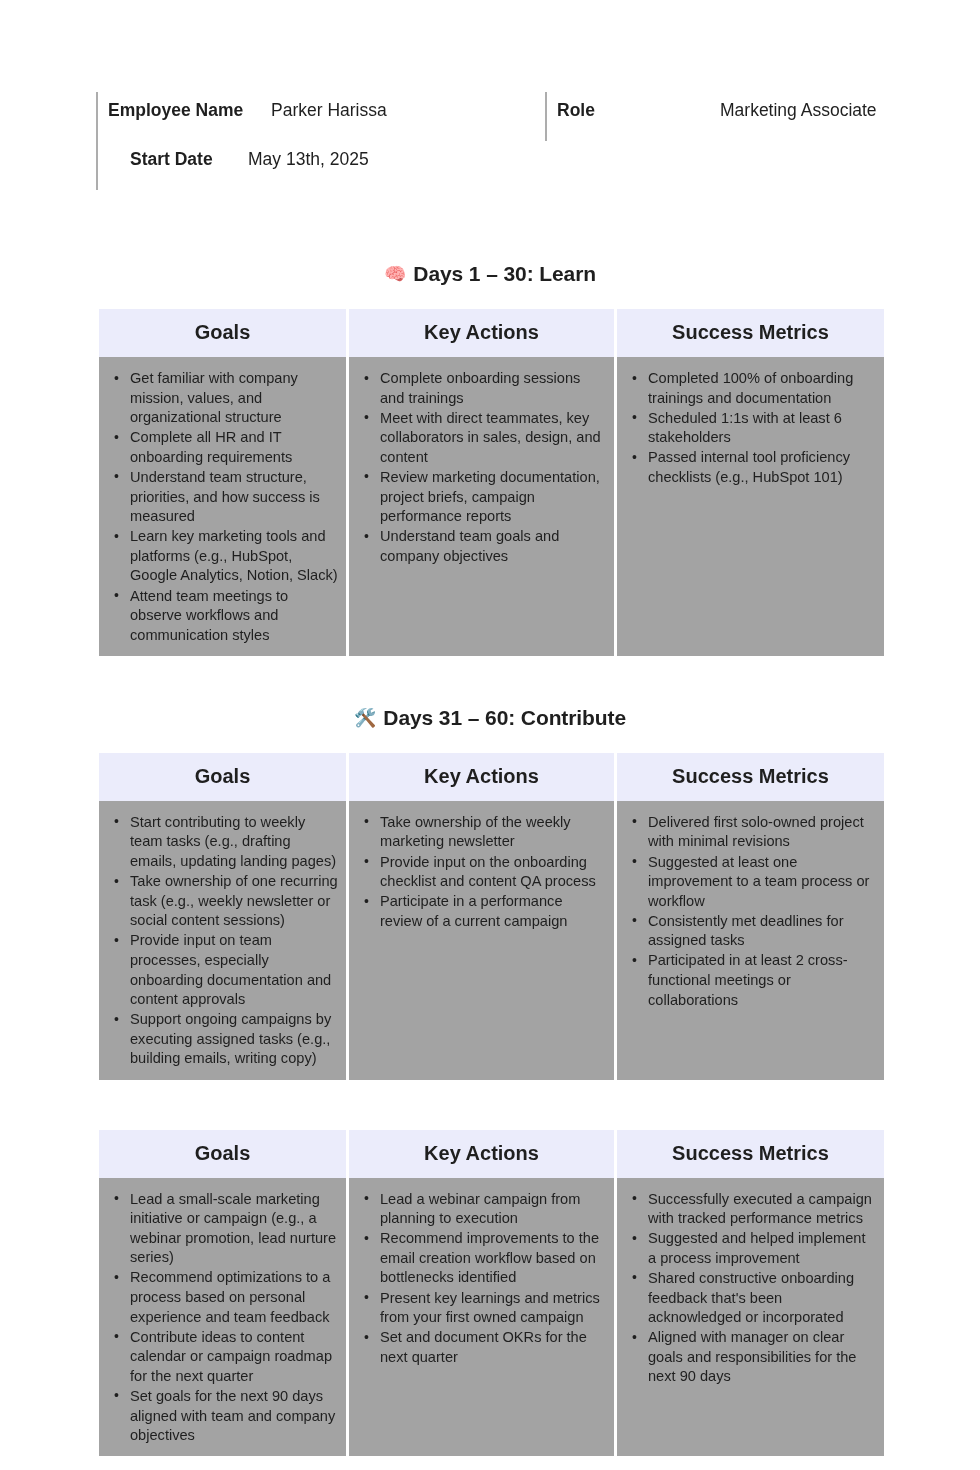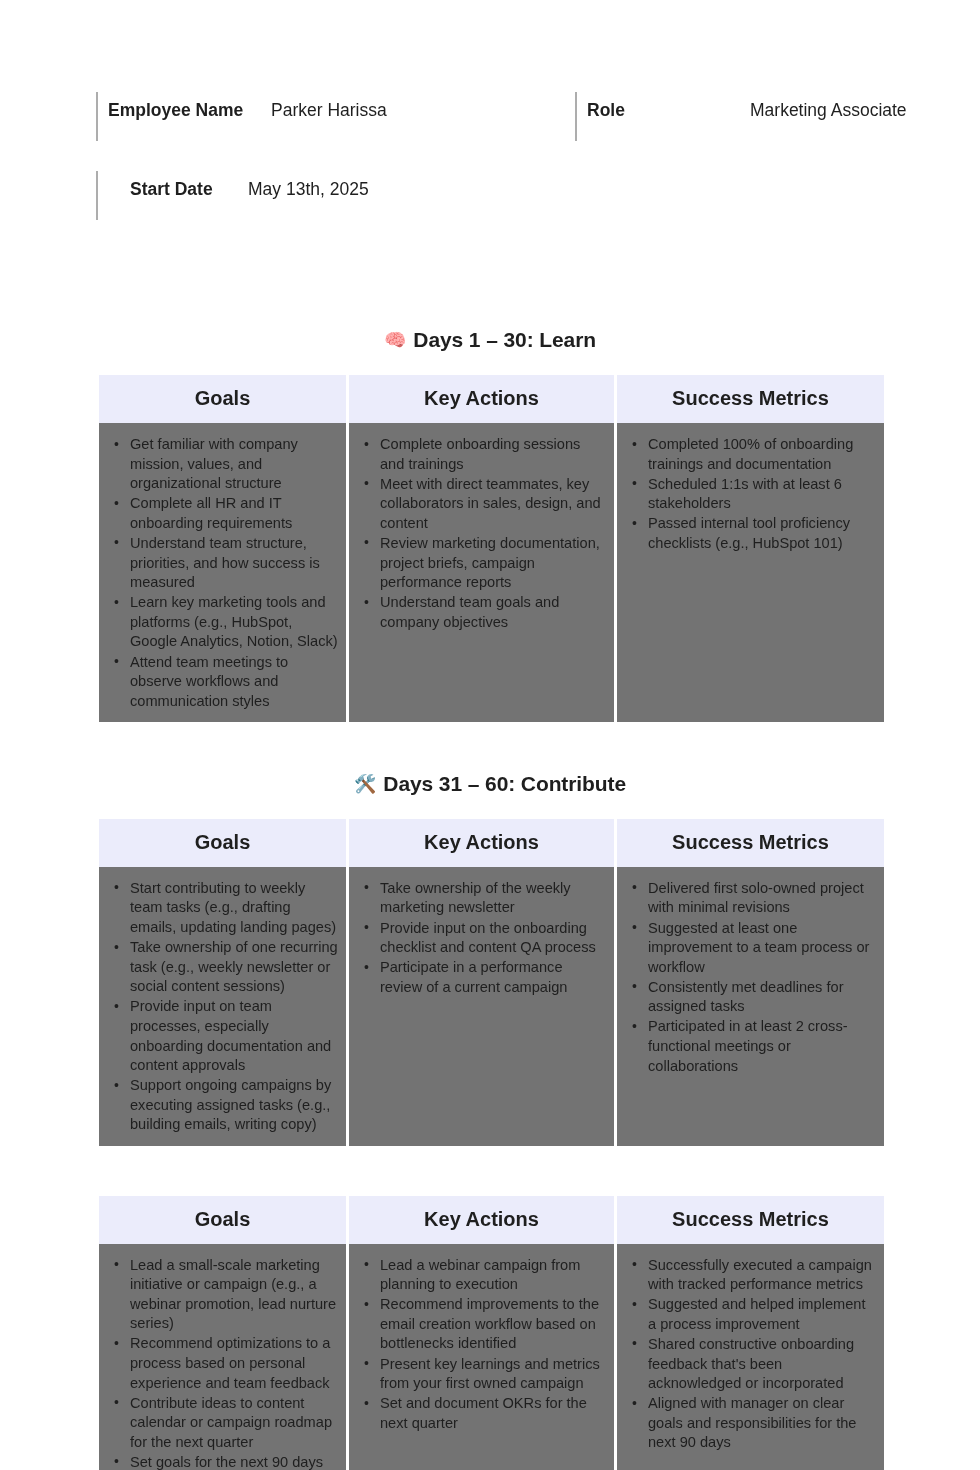--- a/index.html
+++ b/index.html
@@ -28,7 +28,6 @@
     grid-template-columns: 449px 339px;
     column-gap: 0px;
     row-gap: 0px;
-    gap: 30px;
   }
   .info-cell {
     display: flex;

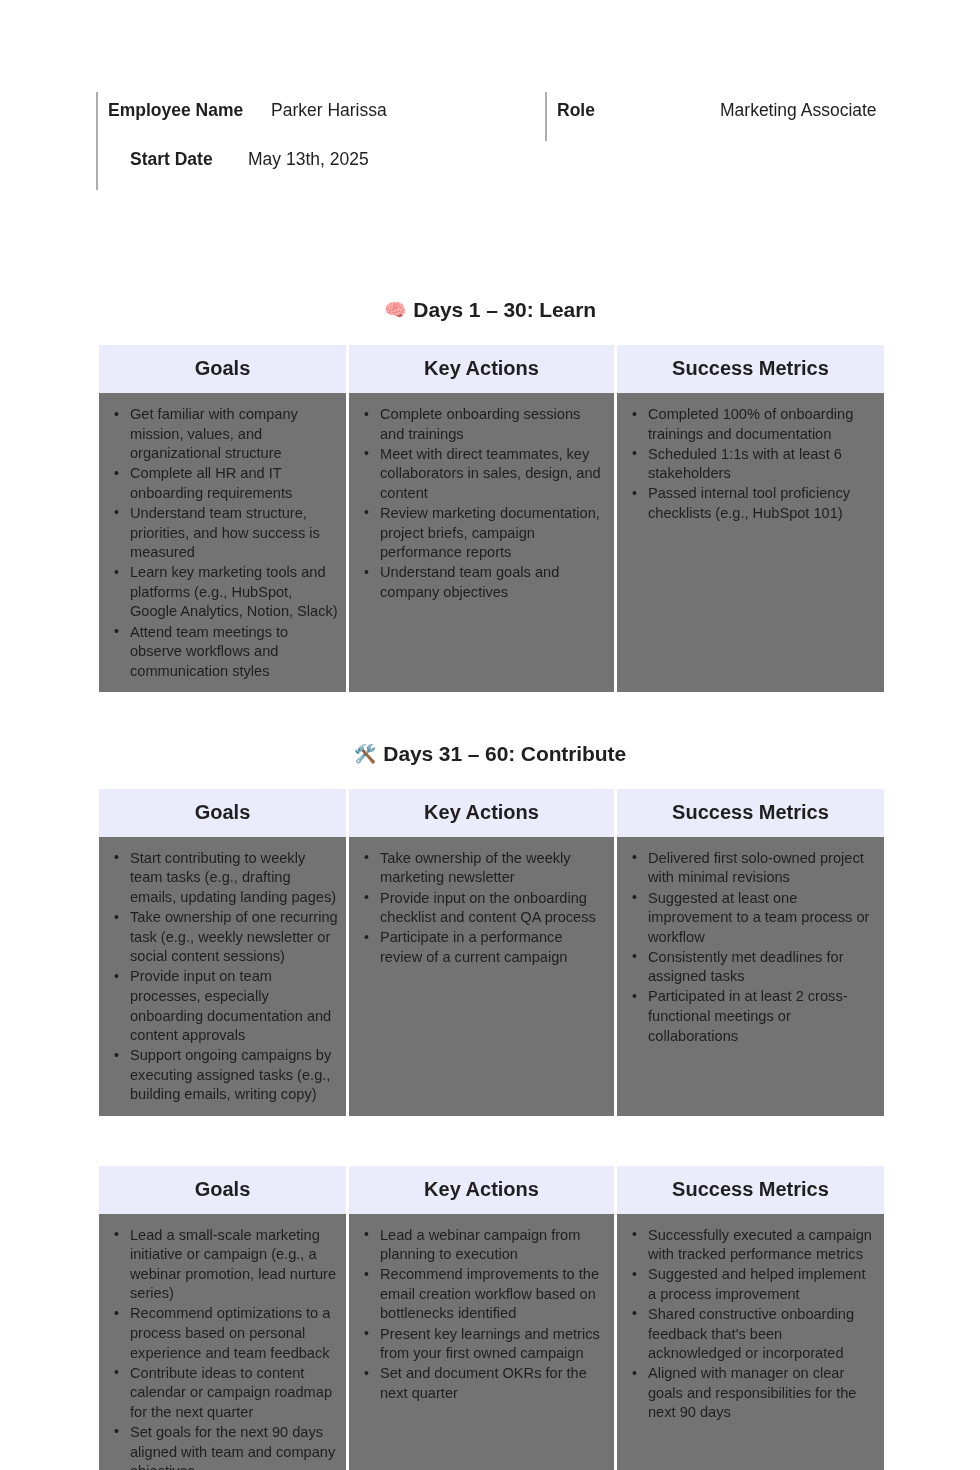--- a/index.html
+++ b/index.html
@@ -70,7 +70,7 @@
     top: -1px;
   }
 
-  .sec-1 { margin-top: 108px; }
+  .sec-1 { margin-top: 72px; }
   .sec-2 { margin-top: 50px; }
   .sec-3 { margin-top: 50px; }
 

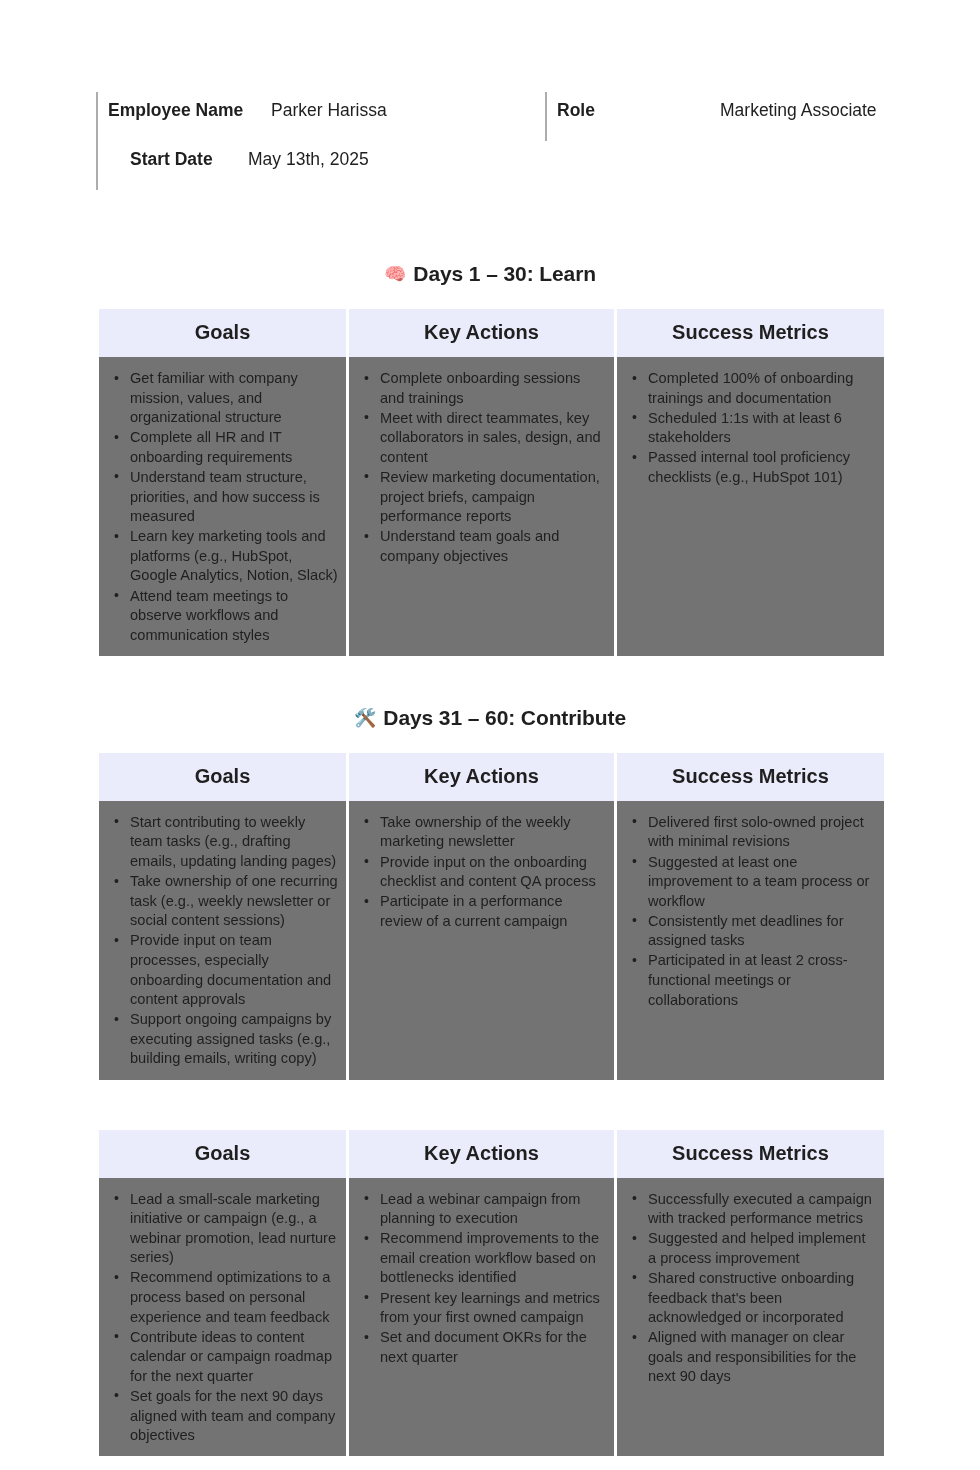--- a/index.html
+++ b/index.html
@@ -99,7 +99,7 @@
     vertical-align: top;
     padding: 12px 8px 10px 0px;
     border: 0;
-    background: #737373;
+    background: #a3a3a3;
   }
   ul.items {
     margin: 0;

